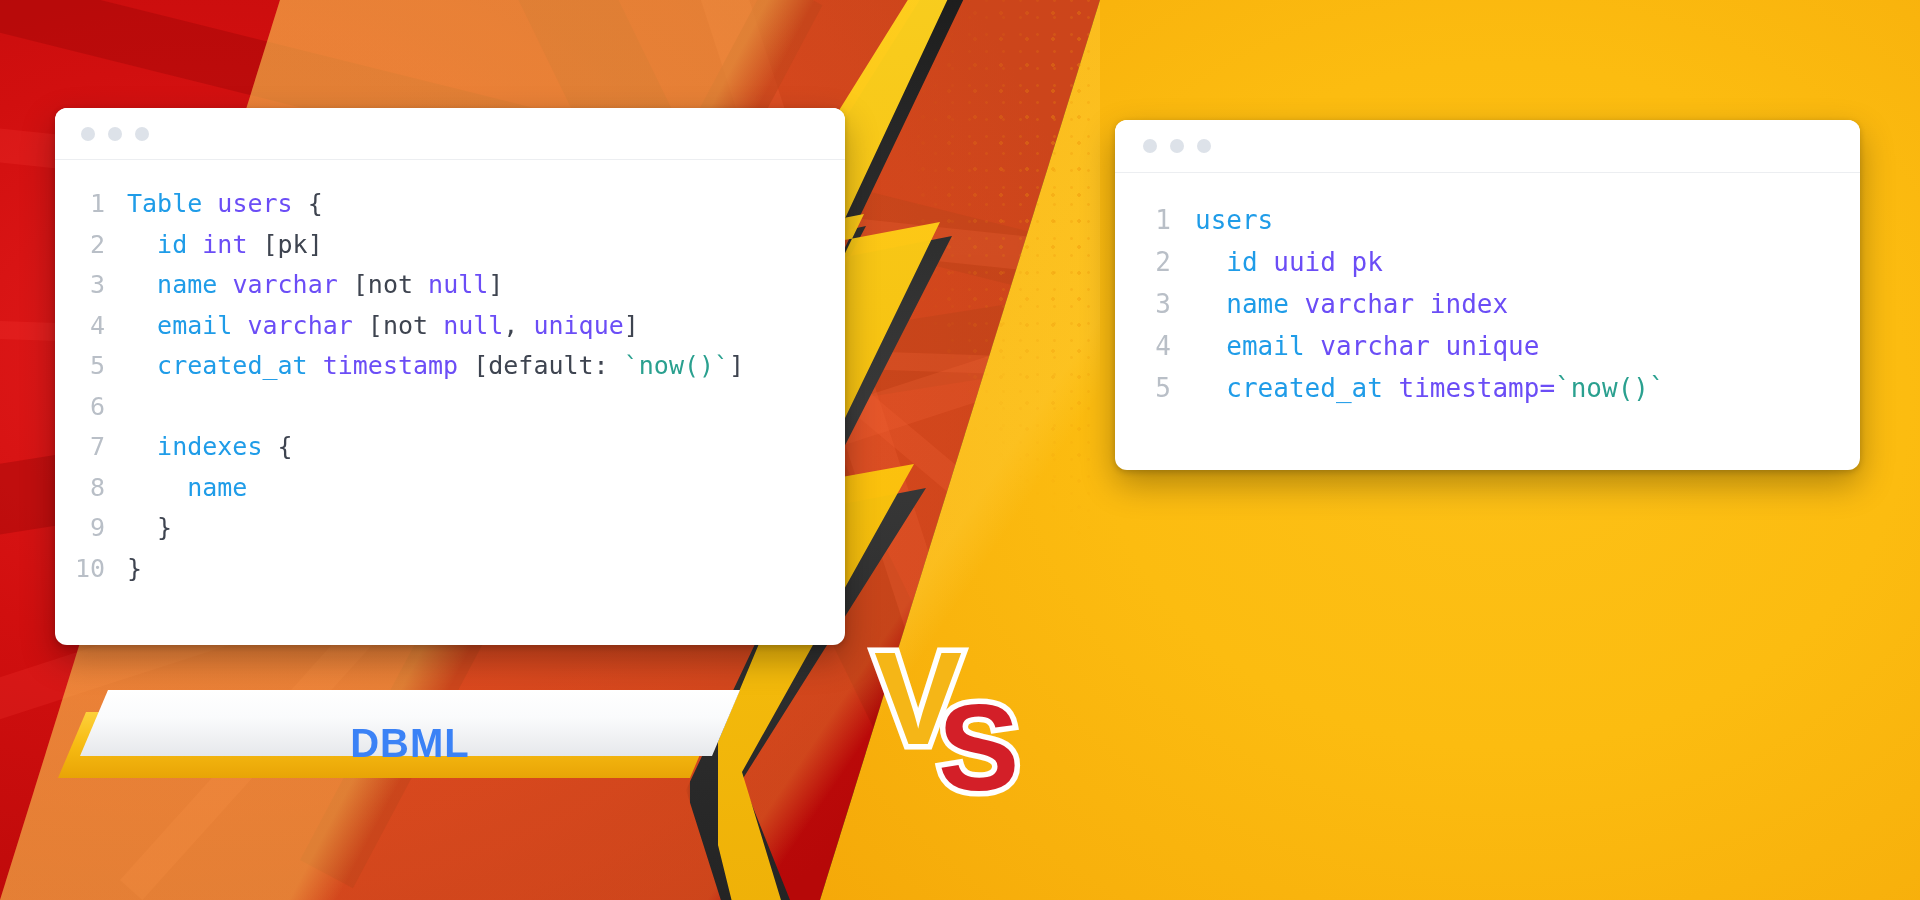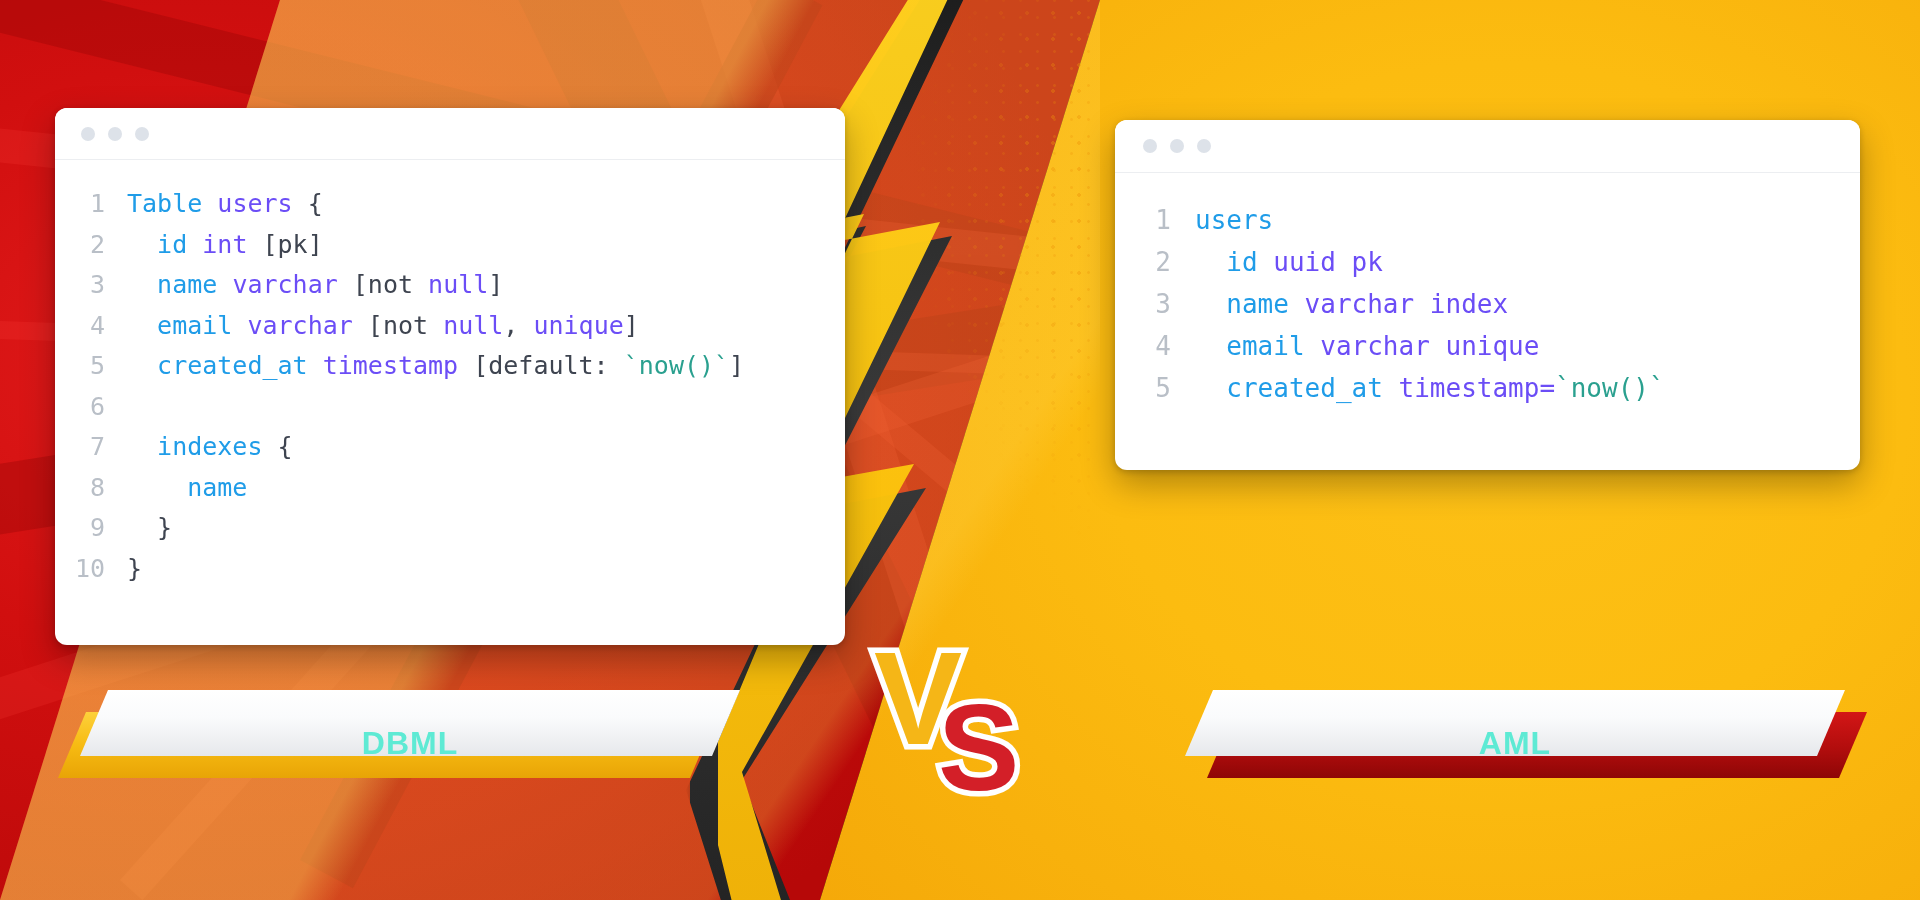--- a/index.html
+++ b/index.html
@@ -179,9 +179,9 @@
     display: flex; align-items: center; justify-content: center;
     font-family: "Liberation Sans", sans-serif;
     font-weight: bold;
-    font-size: 32px;
+    font-size: 40px;
     letter-spacing: 1px;
-    color: #5eead4;
+    color: #3b82f6;
     z-index: 3;
     margin-top: 40px;
   }

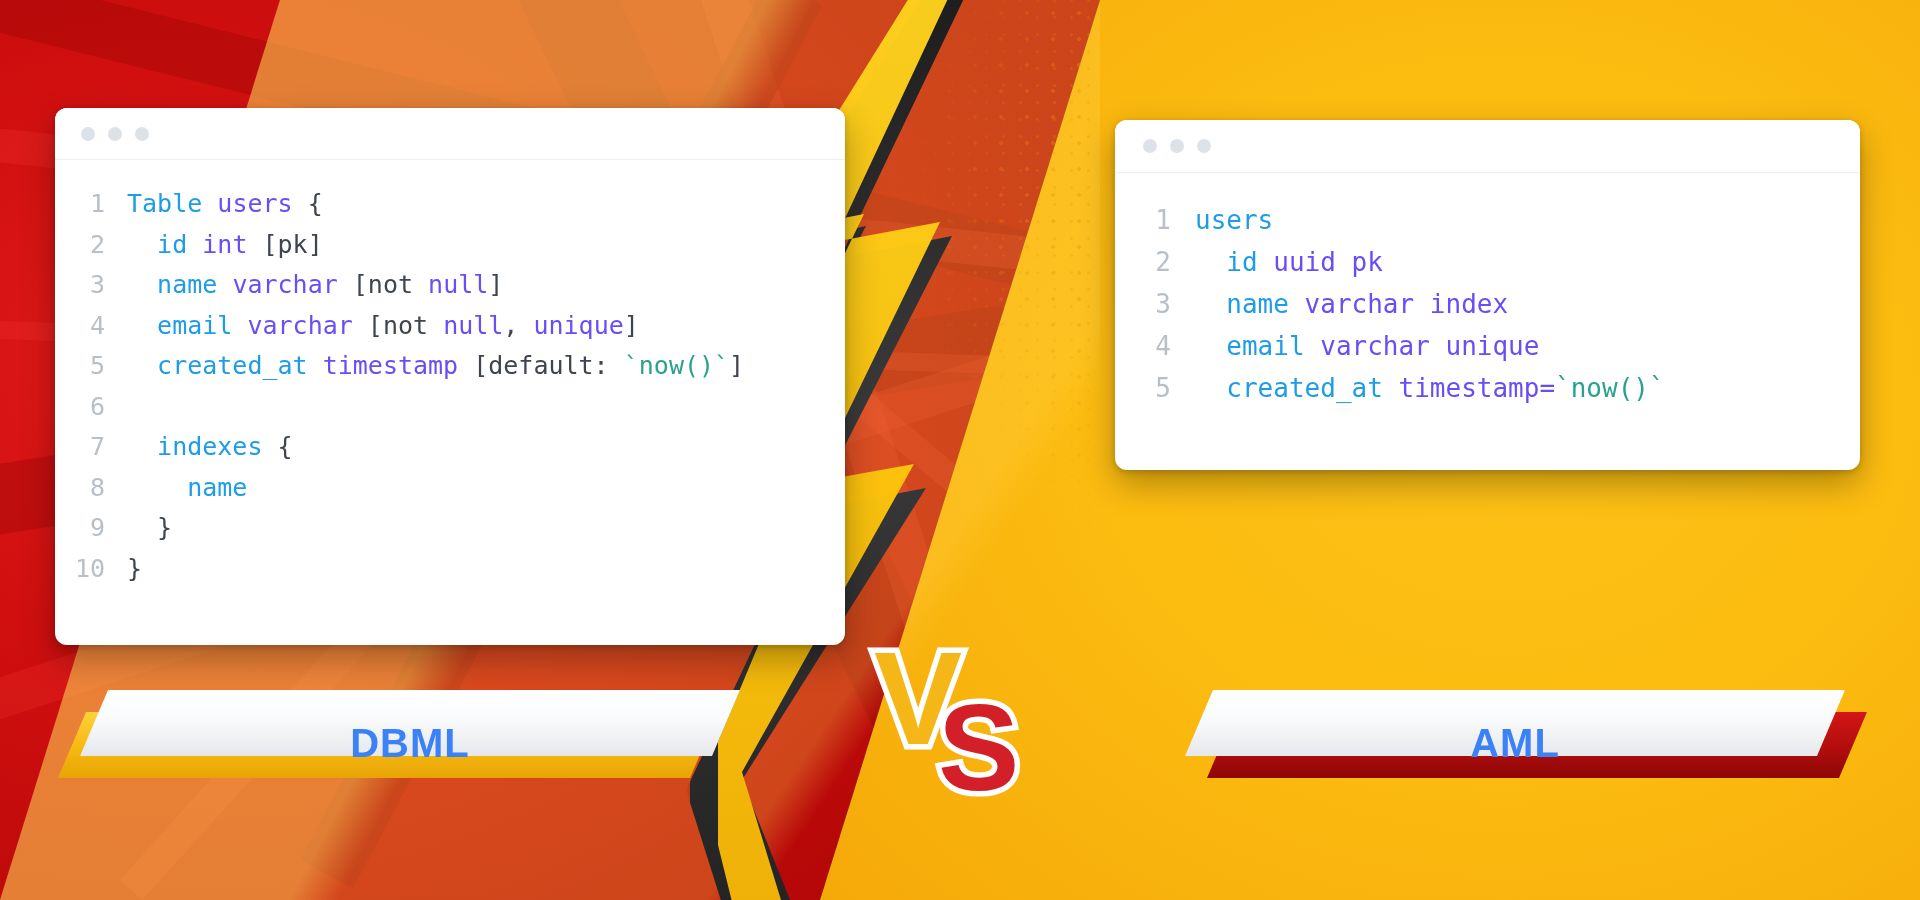--- a/index.html
+++ b/index.html
@@ -243,11 +243,6 @@
     <div class="banner-text">DBML</div>
   </div>
 
-  <div class="banner banner-right">
-    <div class="shadow"></div>
-    <div class="plate"></div>
-    <div class="banner-text">AML</div>
-  </div>
 
 </div>
 

